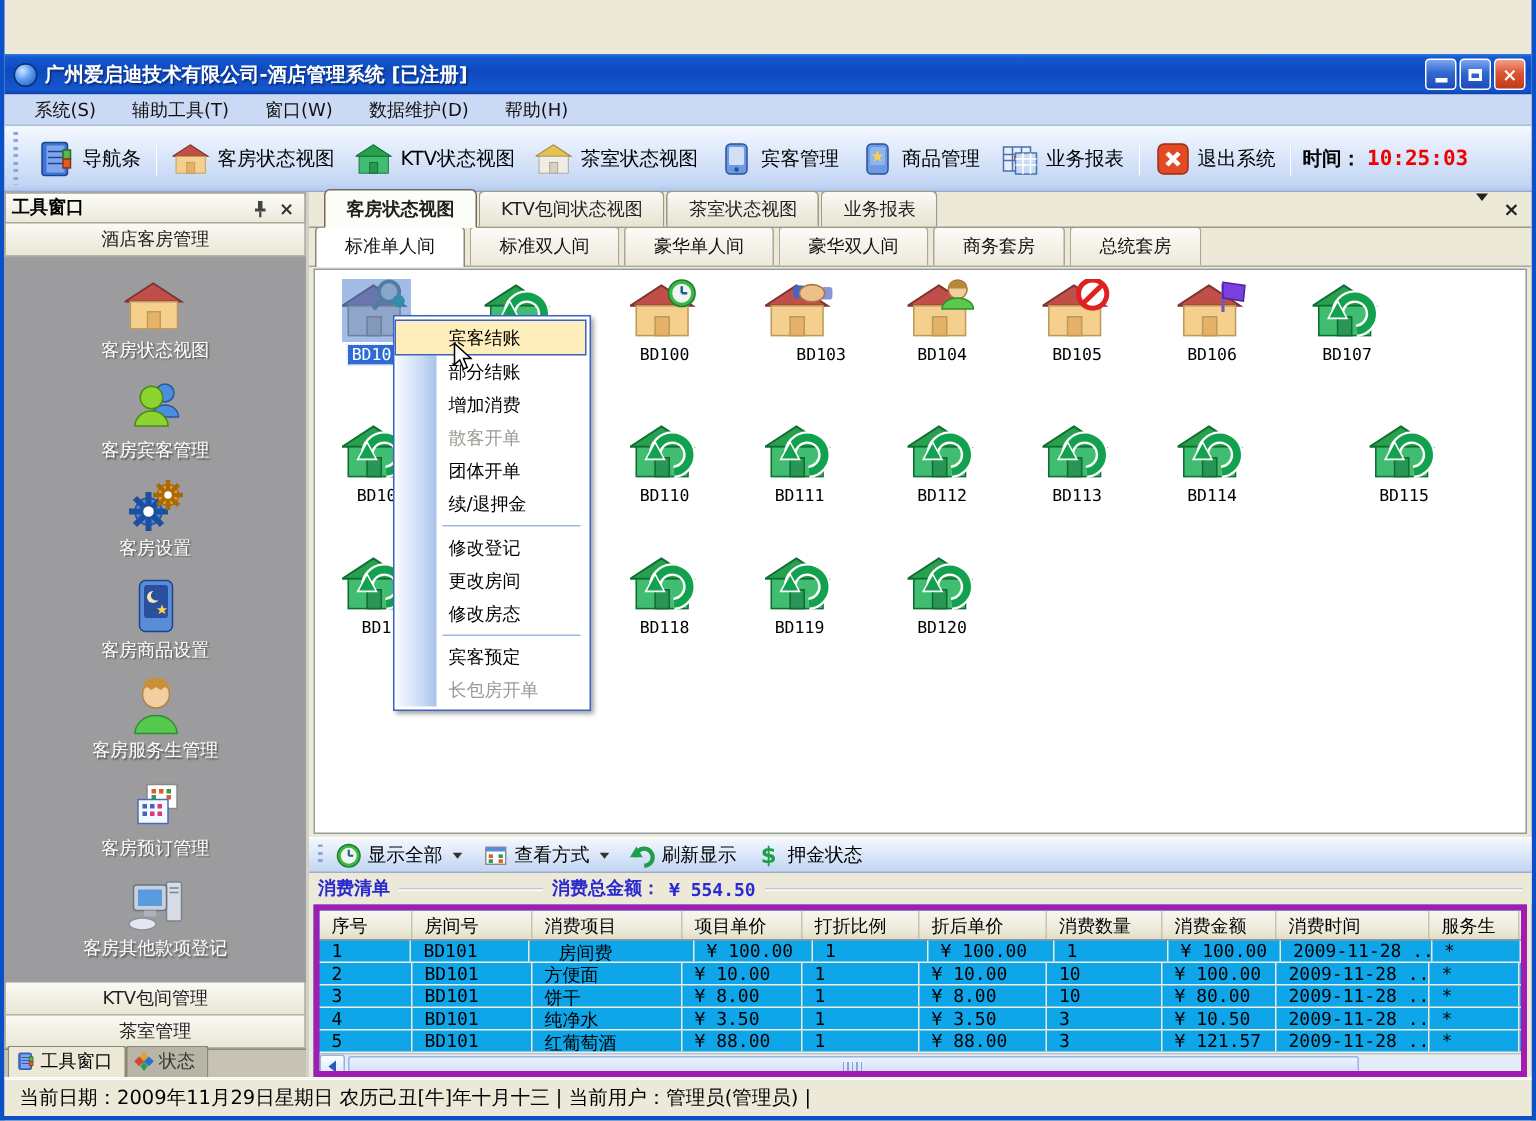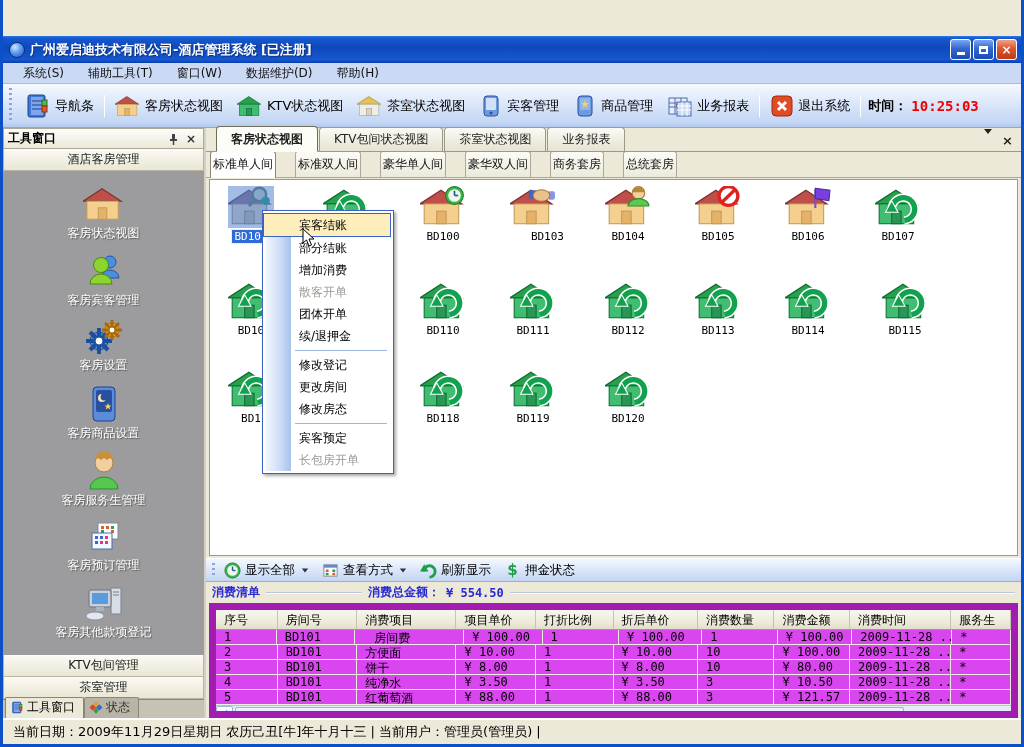--- a/index.html
+++ b/index.html
@@ -65,7 +65,7 @@
   .tri-down { width:0; height:0; border-left:4px solid transparent; border-right:4px solid transparent; border-top:5px solid #222; }
   .corner .x { font-size:13px; font-weight:bold; }
   .sub-tabs { height:26px; flex:0 0 26px; display:flex; align-items:flex-end; padding:2px 0 0 4px; border-bottom:1px solid #aca899; }
-  .sub-tab { padding:4px 2px; margin-right:19px; border:1px solid #aca899; border-bottom:none;
+  .sub-tab { padding:4px 19px; margin-right:3px; border:1px solid #aca899; border-bottom:none;
     border-radius:3px 3px 0 0; background:linear-gradient(180deg,#fcfbf6,#eceadb); color:#111; white-space:nowrap; }
   .sub-tab.active { background:#fff; margin-bottom:-1px; padding-bottom:5px; border-color:#8a8875; }
   .room-wrap { flex:1; padding:1px 3px 2px 3px; min-height:0; }

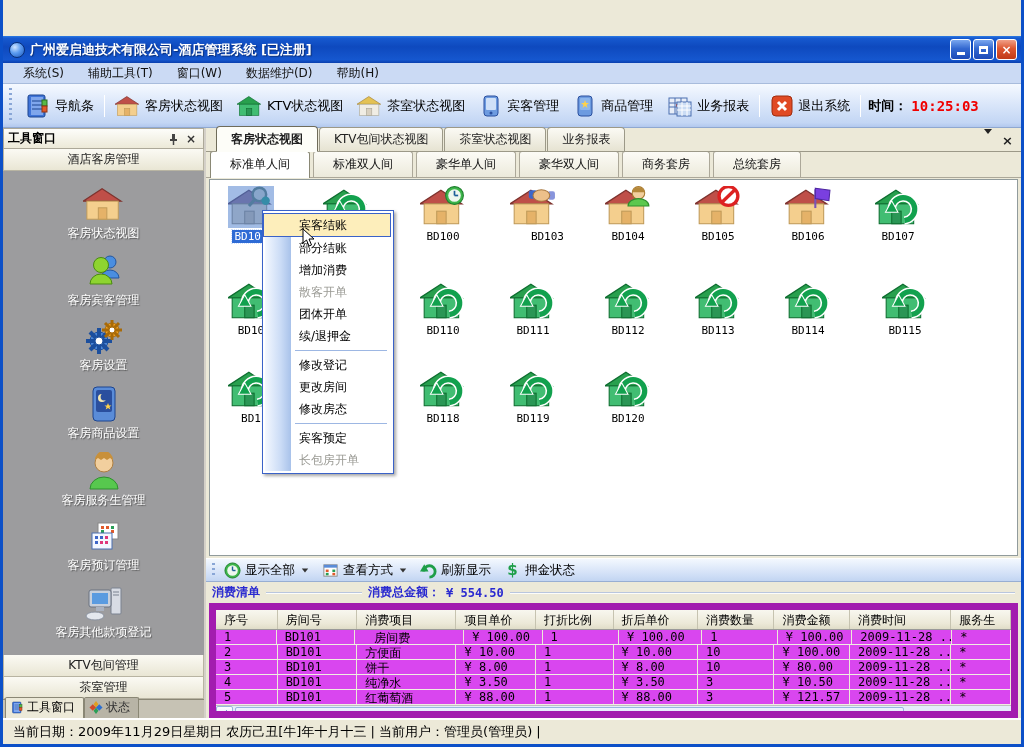--- a/index.html
+++ b/index.html
@@ -493,7 +493,7 @@
                   <polygon points="10,25 22,25 16,14" fill="#12a14e" stroke="#fff"></polygon>
                 </svg>
               </div><span class="rlbl">BD1</span></div>
-            <div class="room" style="left: 662px; top: 100px;"><div class="iconbox">
+            <div class="room" style="left: 693px; top: 100px;"><div class="iconbox">
                 <svg width="46" height="42" viewBox="0 0 44 40">
   <polygon points="20,4 40,17 0,17" fill="#28a04e" stroke="#0e6e30" stroke-width="1.2"></polygon>
   <rect x="4" y="17" width="33" height="19" fill="#41bd72" stroke="#0e6e30"></rect>

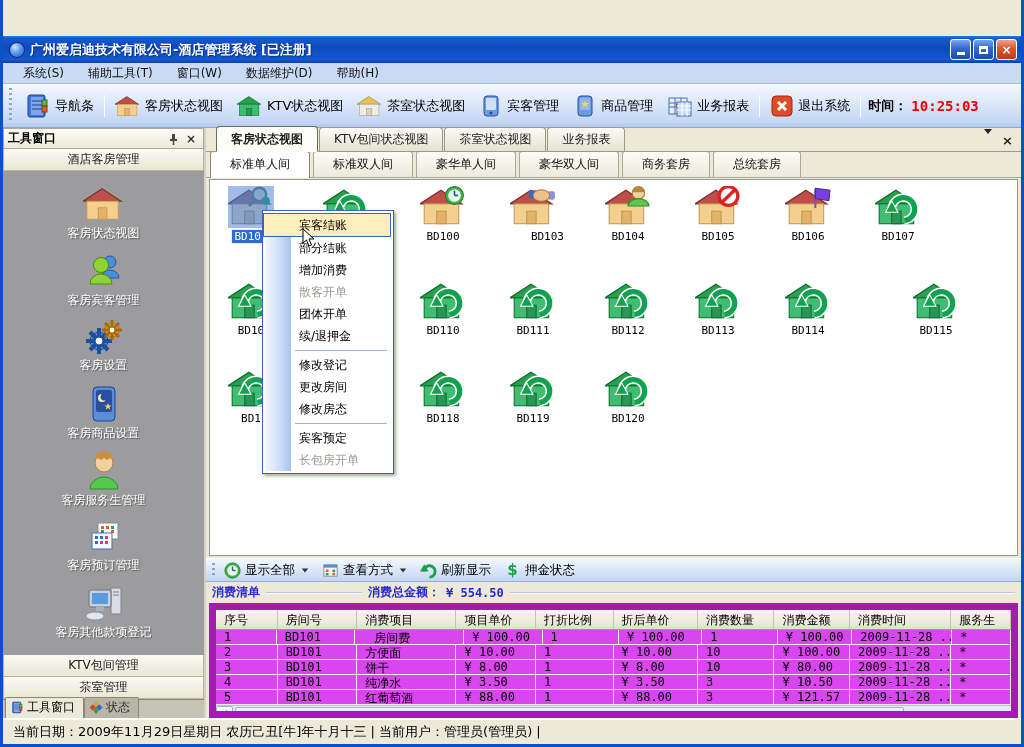--- a/index.html
+++ b/index.html
@@ -100,7 +100,7 @@
   .summary .ln.short { width:96px; }
   .summary .ln.long { flex:1; }
   
-  .table-outer { flex:0 0 115px; margin:0 3px; border:7px solid #a21caf; background:#d946ef;
+  .table-outer { flex:0 0 115px; margin:0 3px; border:4px solid #a21caf; background:#0ea5e9;
     display:flex; flex-direction:column; overflow:hidden; }
   .thead { display:flex; height:20px; flex:0 0 20px;
     background:linear-gradient(180deg,#f8f7ef,#ece9d8 70%,#e0ddc8); border-bottom:1px solid #999; }

